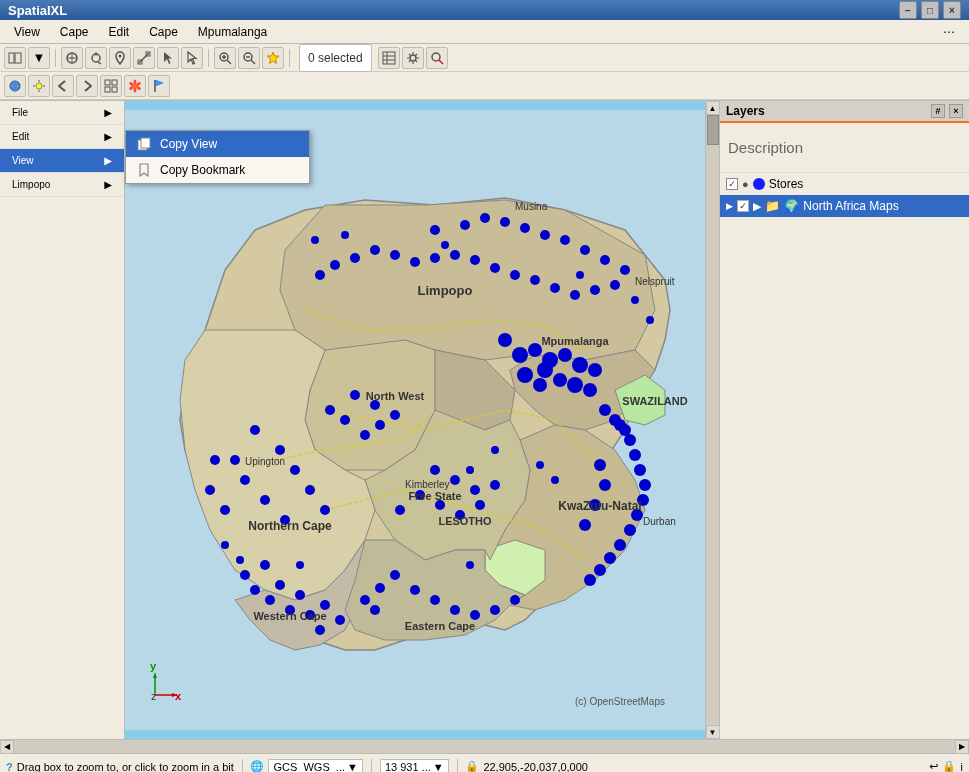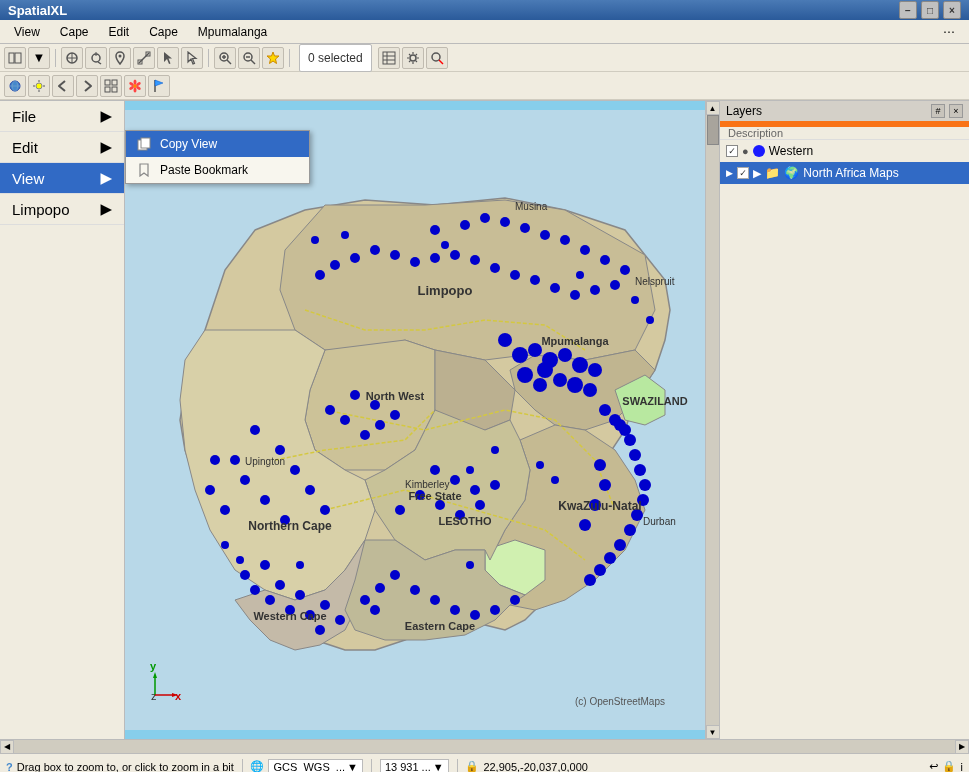--- a/index.html
+++ b/index.html
@@ -121,7 +121,7 @@
       padding: 6px 12px;
       cursor: pointer;
       border-bottom: 1px solid #ddd;
-      font-size: 15px;
+      font-size: 10px;
     }
     .left-menu-item.highlighted { background: #316ac5; color: white; }
 

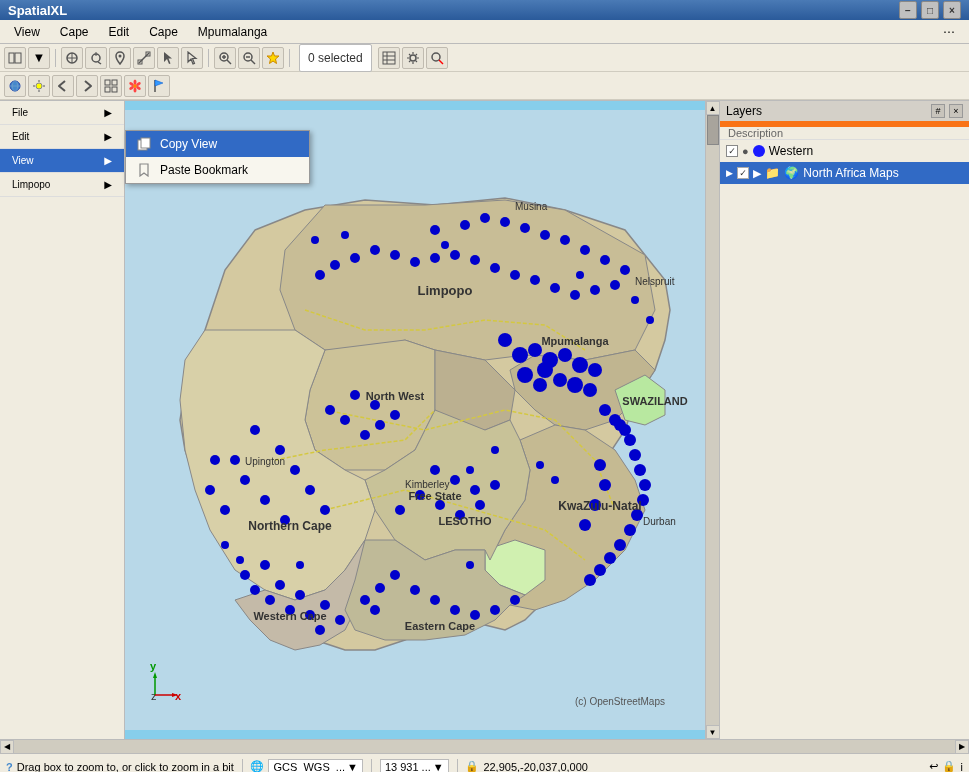--- a/index.html
+++ b/index.html
@@ -210,12 +210,12 @@
     }
     #layers-header {
       background: #d4d0c8;
-      border-bottom: 6px solid #f97316;
+      border-bottom: 2px solid #f97316;
       padding: 3px 6px;
       display: flex;
       align-items: center;
       justify-content: space-between;
-      font-weight: normal;
+      font-weight: bold;
       font-size: 12px;
     }
     #layers-header-controls {

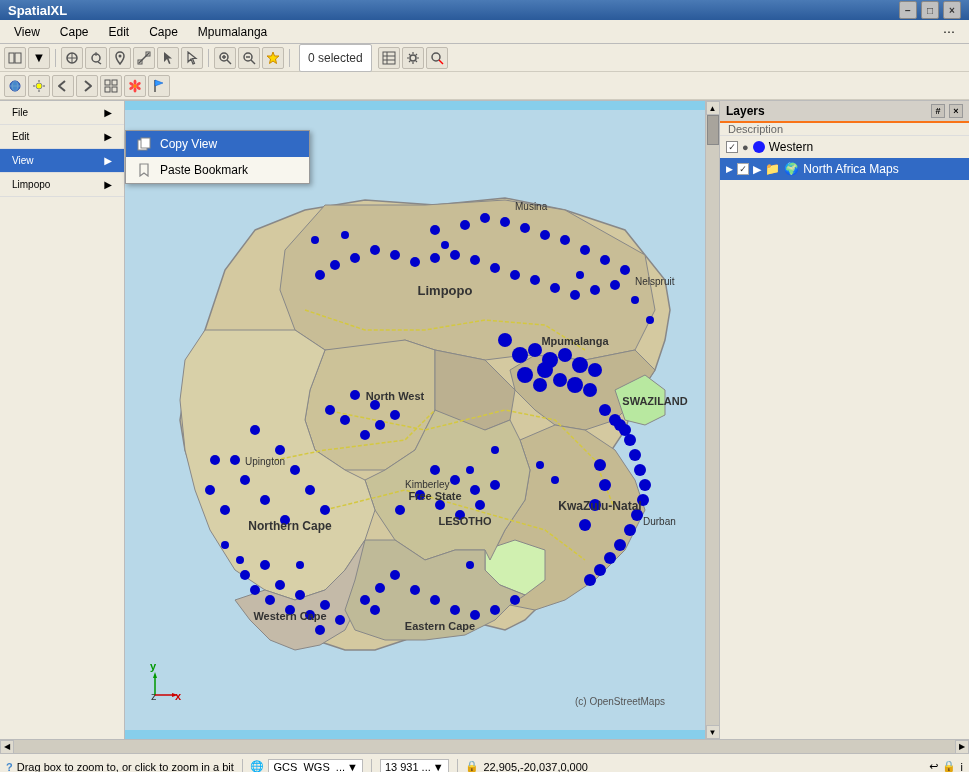--- a/index.html
+++ b/index.html
@@ -234,8 +234,8 @@
       cursor: pointer;
     }
     #layers-desc {
-      padding: 0 8px;
-      font-size: 11px;
+      padding: 16px 8px;
+      font-size: 15px;
       color: #666;
       border-bottom: 1px solid #ddd;
     }

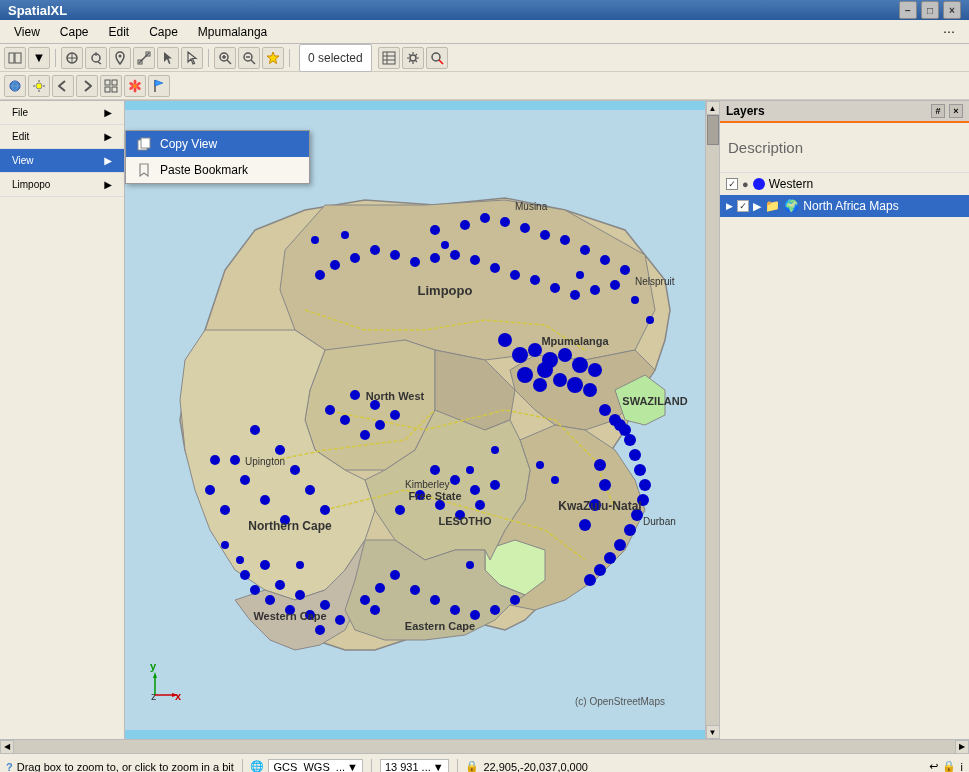--- a/index.html
+++ b/index.html
@@ -530,6 +530,14 @@
           </svg>
       </div>
       <span>Copy View</span>
+    </div>
+    <div class="dropdown-item">
+      <div class="dropdown-icon">
+        <svg width="14" height="14" viewBox="0 0 14 14">
+            <path d="M3 1 L11 1 L11 13 L7 10 L3 13 Z" fill="none" stroke="#888" stroke-width="1.2"></path>
+          </svg>
+      </div>
+      <span>Copy Bookmark</span>
     </div>
     <div class="dropdown-item">
       <div class="dropdown-icon">

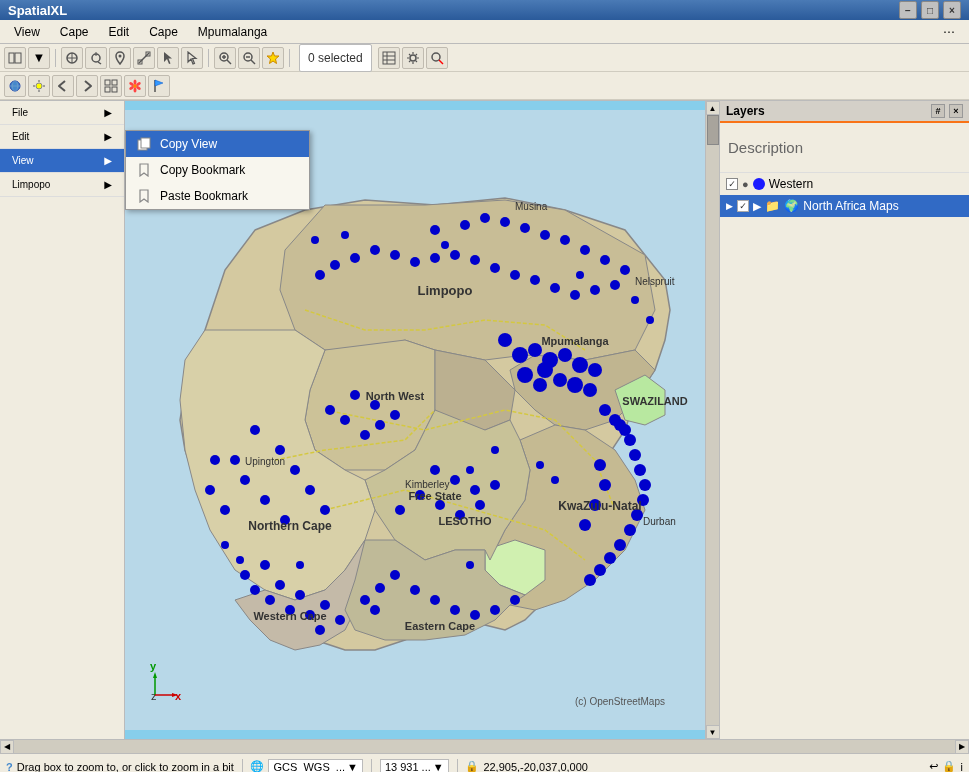--- a/index.html
+++ b/index.html
@@ -767,7 +767,7 @@
       <div class="layer-checkbox checked"></div>
       <span style="font-size:11px; color:#555;">●</span>
       <div class="layer-icon-dot"></div>
-      <span>Western</span>
+      <span>Stores</span>
     </div>
 
     <div class="layer-item selected">

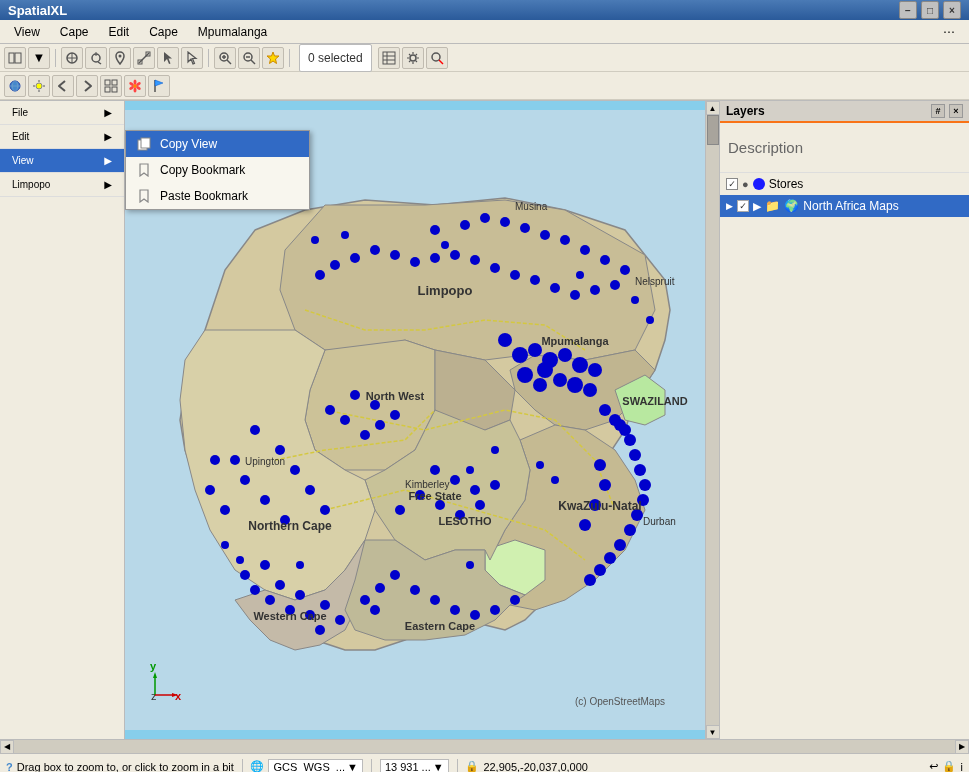--- a/index.html
+++ b/index.html
@@ -538,14 +538,6 @@
           </svg>
       </div>
       <span>Copy Bookmark</span>
-    </div>
-    <div class="dropdown-item">
-      <div class="dropdown-icon">
-        <svg width="14" height="14" viewBox="0 0 14 14">
-            <path d="M3 1 L11 1 L11 13 L7 10 L3 13 Z" fill="none" stroke="#888" stroke-width="1.2"></path>
-          </svg>
-      </div>
-      <span>Paste Bookmark</span>
     </div>
   </div>
 

